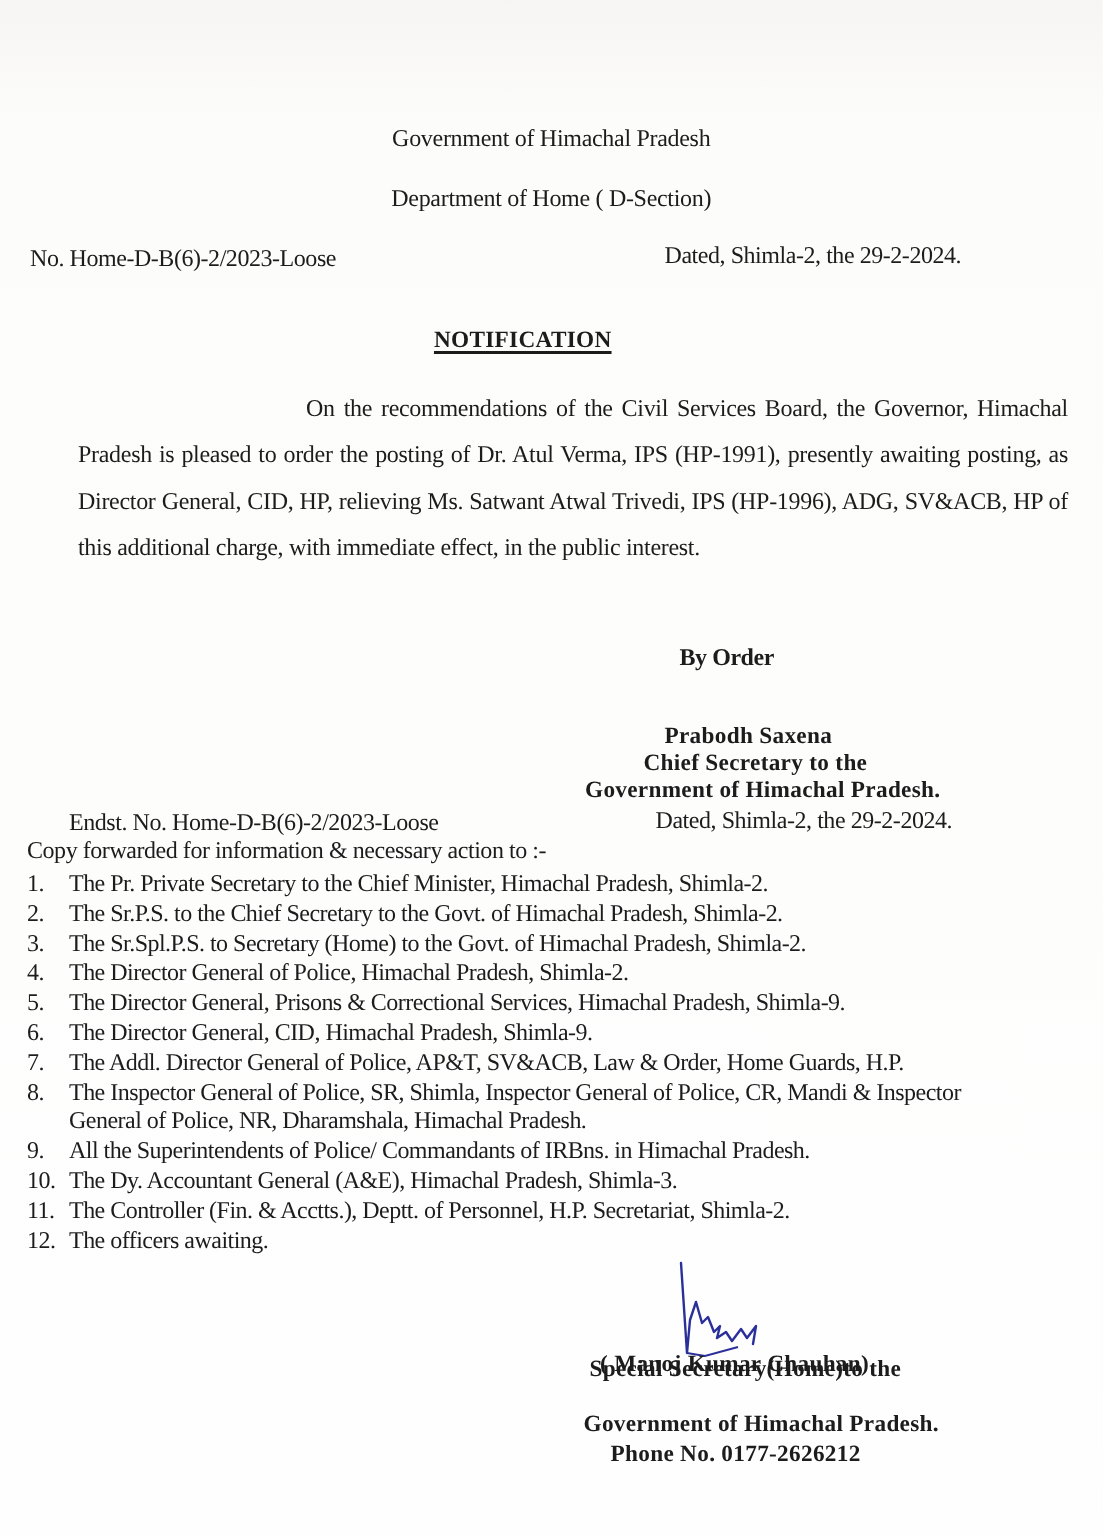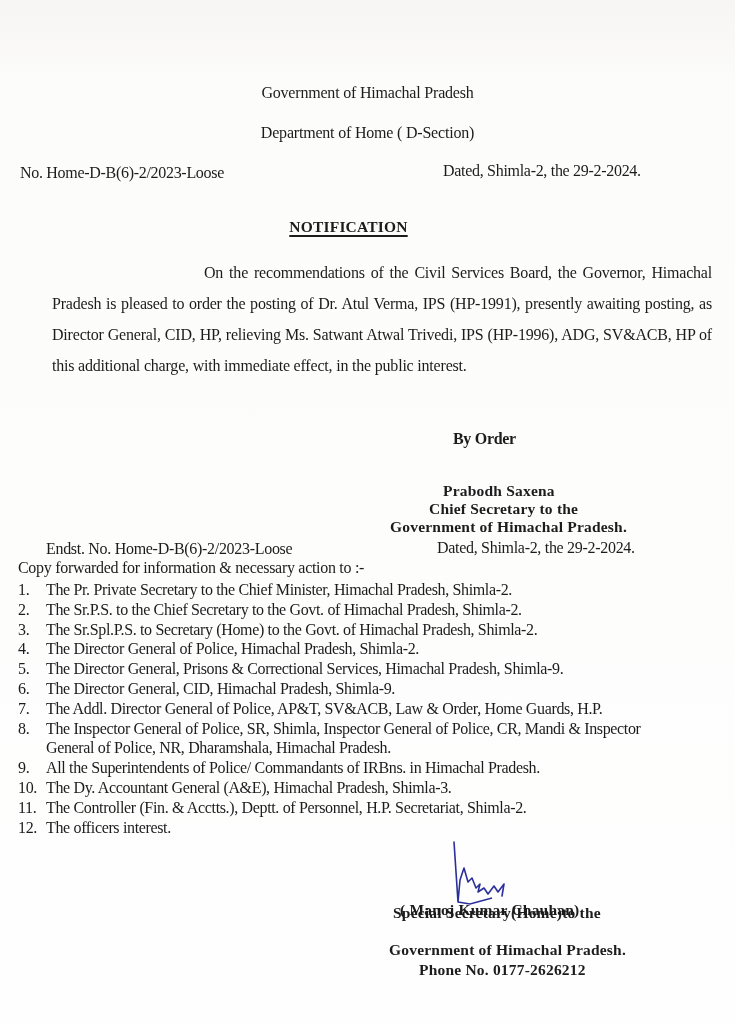--- a/index.html
+++ b/index.html
@@ -106,7 +106,7 @@
       </div>
     <div class="li">
         <span class="num">12.</span>
-        <span class="txt">The officers interest.</span>
+        <span class="txt">The officers awaiting.</span>
       </div>
   </div>
 

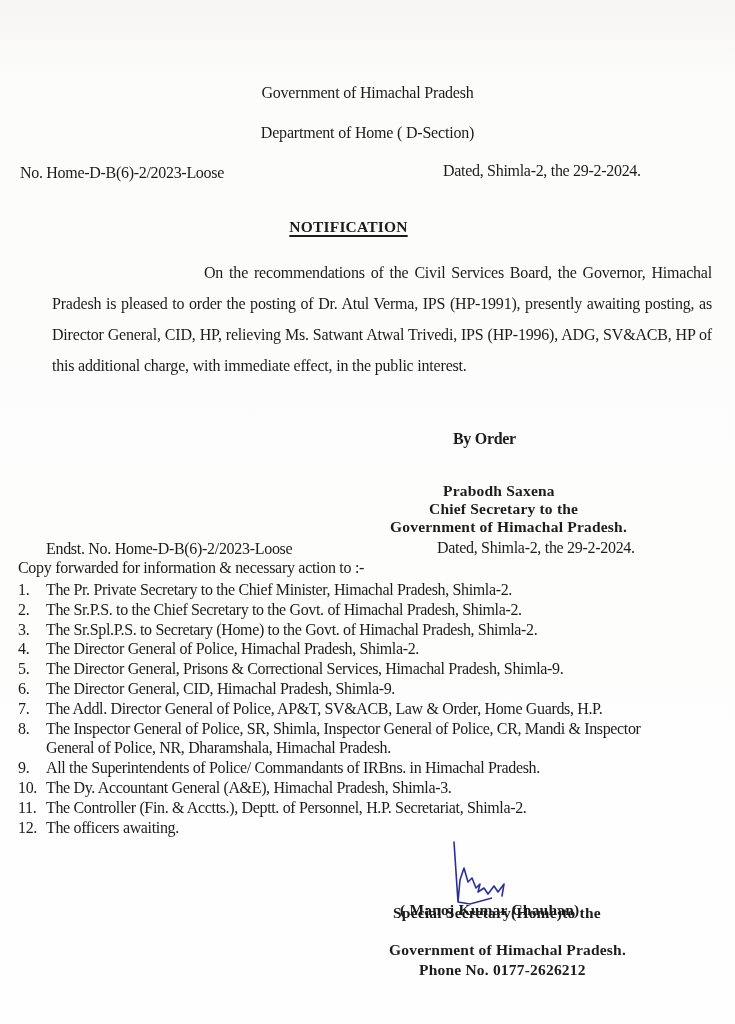--- a/index.html
+++ b/index.html
@@ -118,7 +118,7 @@
   <div class="abs sig" style="left:400px; top:901px;">( Manoj Kumar Chauhan)</div>
   <div class="abs sig" style="left:393px; top:904px;">Special Secretary(Home)to the</div>
   <div class="abs sig" style="left:389px; top:941px;">Government of Himachal Pradesh.</div>
-  <div class="abs sig" style="left:407px; top:961px;margin-left:12px;">Phone No. 0177-2626212</div>
+  <div class="abs sig" style="left:407px; top:961px;">Phone No. 0177-2626212</div>
 
 </div>
 

